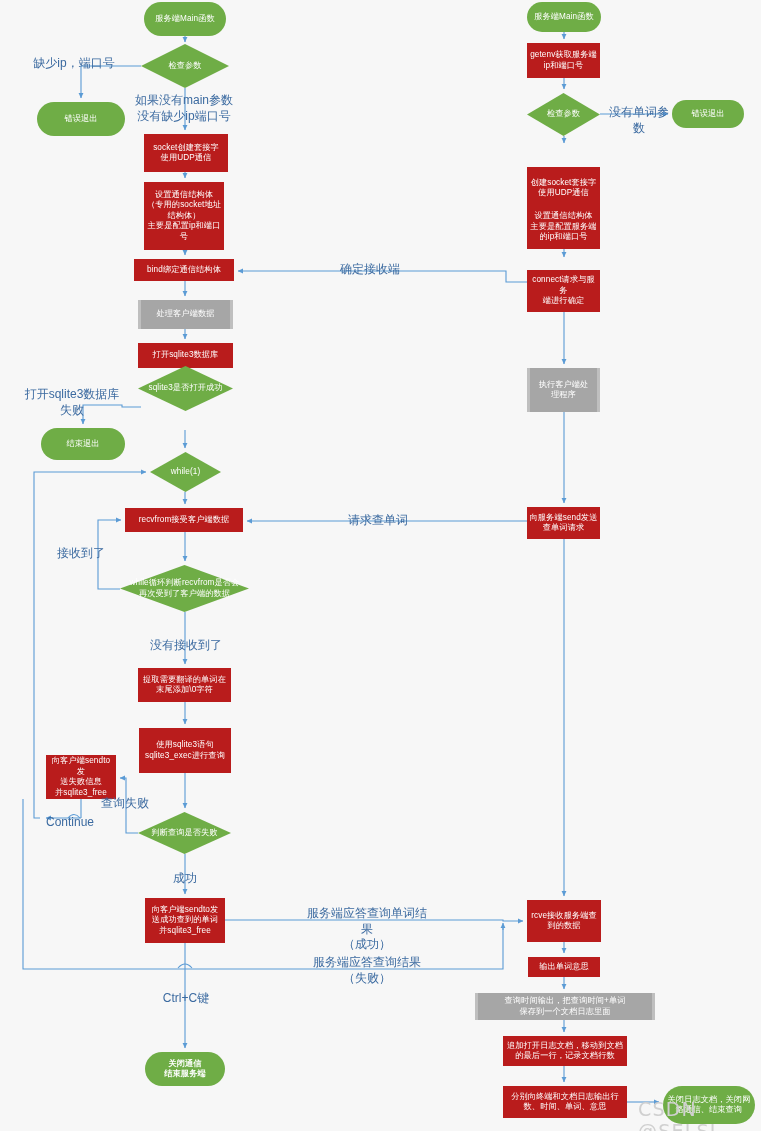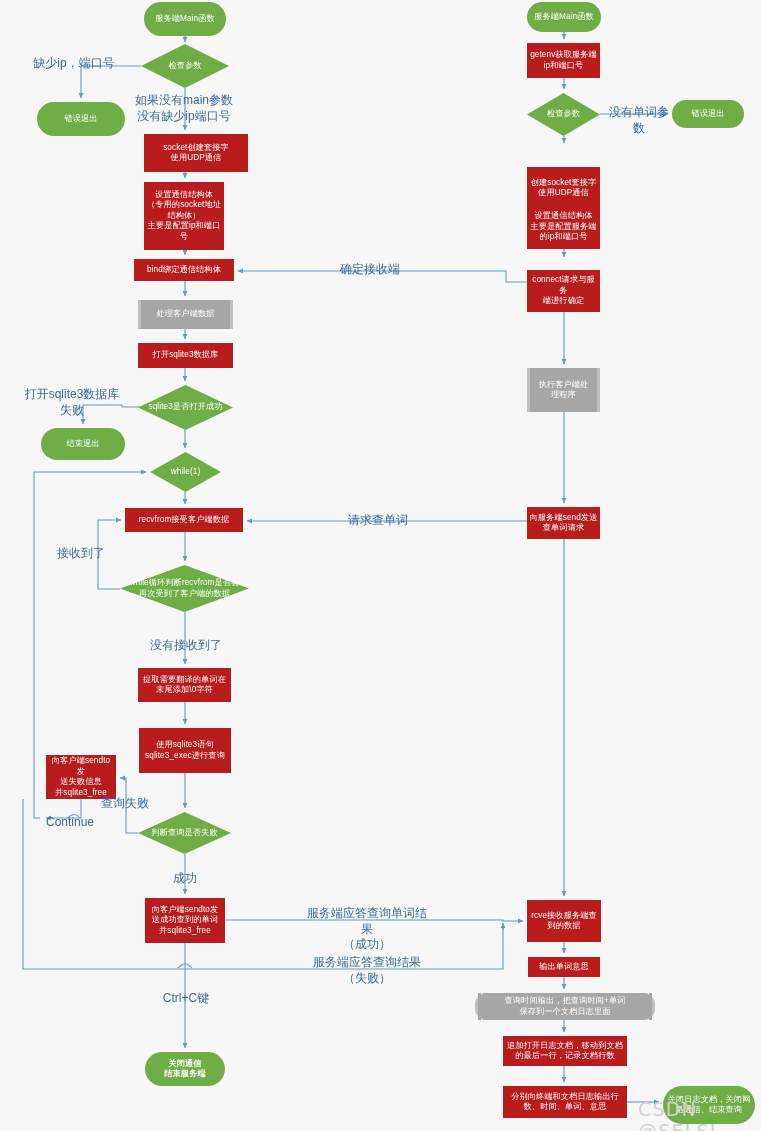--- a/index.html
+++ b/index.html
@@ -173,7 +173,7 @@
       <div class="node term" style="left: 144px; top: 2px; width: 82px; height: 34px;"><span>服务端Main函数</span></div>
       <div class="node dec" style="left: 141px; top: 44px; width: 88px; height: 44px;"><span class="dshape"></span><span class="dtext">检查参数</span></div>
       <div class="node term" style="left: 37px; top: 102px; width: 88px; height: 34px;"><span>错误退出</span></div>
-      <div class="node proc" style="left: 144px; top: 134px; width: 104px; height: 38px;"><span>socket创建套接字
+      <div class="node proc" style="left: 144px; top: 134px; width: 84px; height: 38px;"><span>socket创建套接字
 使用UDP通信</span></div>
       <div class="node proc" style="left: 144px; top: 182px; width: 80px; height: 68px;"><span>设置通信结构体
 （专用的socket地址结构体）

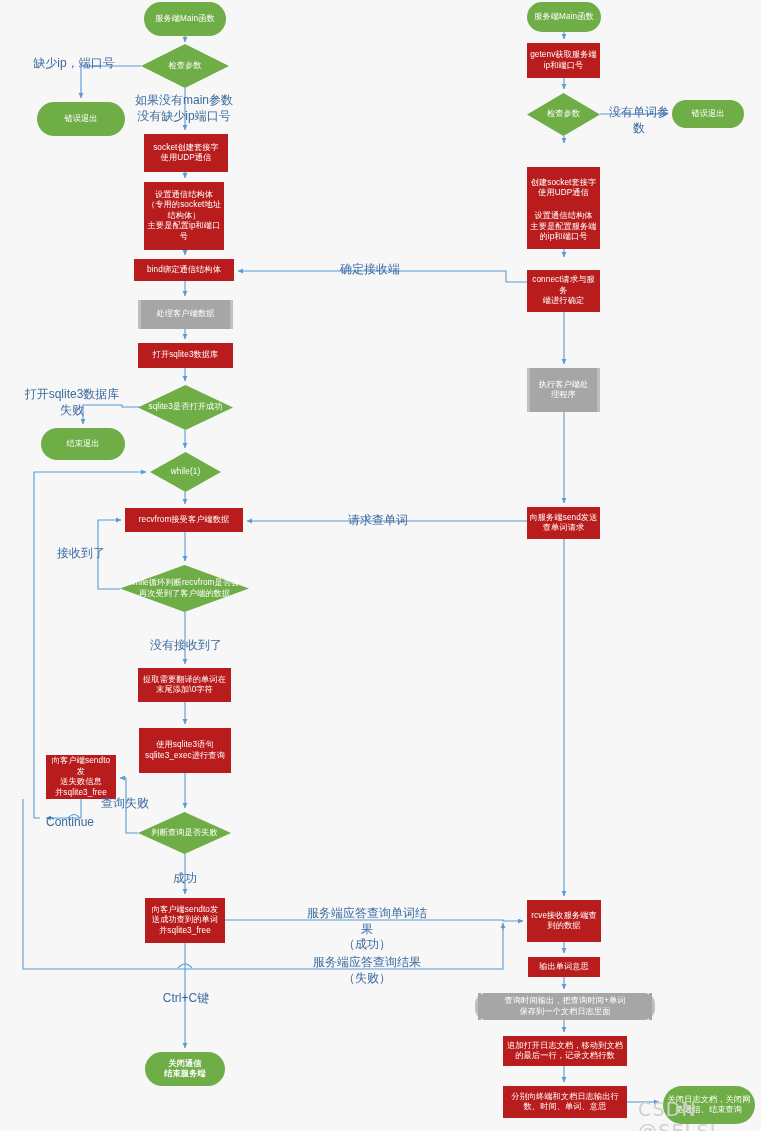--- a/index.html
+++ b/index.html
@@ -181,7 +181,7 @@
       <div class="node proc" style="left: 134px; top: 259px; width: 100px; height: 22px;"><span>bind绑定通信结构体</span></div>
       <div class="node pre" style="left: 138px; top: 300px; width: 95px; height: 29px;"><span>处理客户端数据</span></div>
       <div class="node proc" style="left: 138px; top: 343px; width: 95px; height: 25px;"><span>打开sqlite3数据库</span></div>
-      <div class="node dec" style="left: 138px; top: 385px; width: 95px; height: 45px; text-align: center;"><span class="dshape"></span><span class="dtext">sqlite3是否打开成功</span></div>
+      <div class="node dec" style="left: 138px; top: 366px; width: 95px; height: 45px; text-align: center;"><span class="dshape"></span><span class="dtext">sqlite3是否打开成功</span></div>
       <div class="node term" style="left: 41px; top: 428px; width: 84px; height: 32px;"><span>结束退出</span></div>
       <div class="node dec" style="left: 150px; top: 452px; width: 71px; height: 40px;"><span class="dshape"></span><span class="dtext">while(1)</span></div>
       <div class="node proc" style="left: 125px; top: 508px; width: 118px; height: 24px;"><span>recvfrom接受客户端数据</span></div>

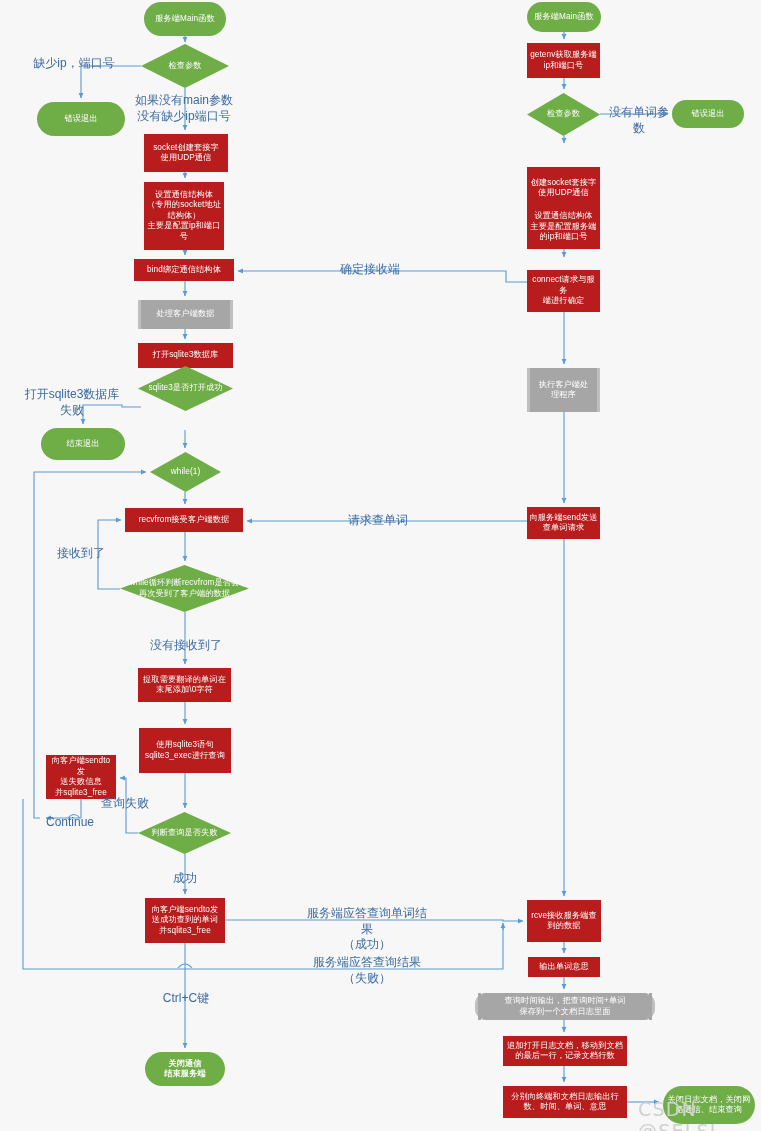--- a/index.html
+++ b/index.html
@@ -219,7 +219,7 @@
       <div class="node proc" style="left: 527px; top: 900px; width: 74px; height: 42px;"><span>rcve接收服务端查
 到的数据</span></div>
       <div class="node proc" style="left: 528px; top: 957px; width: 72px; height: 20px;"><span>输出单词意思</span></div>
-      <div class="node pre" style="left: 475px; top: 993px; width: 180px; height: 27px; border-radius: 11px;"><span>查询时间输出，把查询时间+单词
+      <div class="node pre" style="left: 475px; top: 993px; width: 180px; height: 27px;"><span>查询时间输出，把查询时间+单词
 保存到一个文档日志里面</span></div>
       <div class="node proc" style="left: 503px; top: 1036px; width: 124px; height: 30px;"><span>追加打开日志文档，移动到文档
 的最后一行，记录文档行数</span></div>

